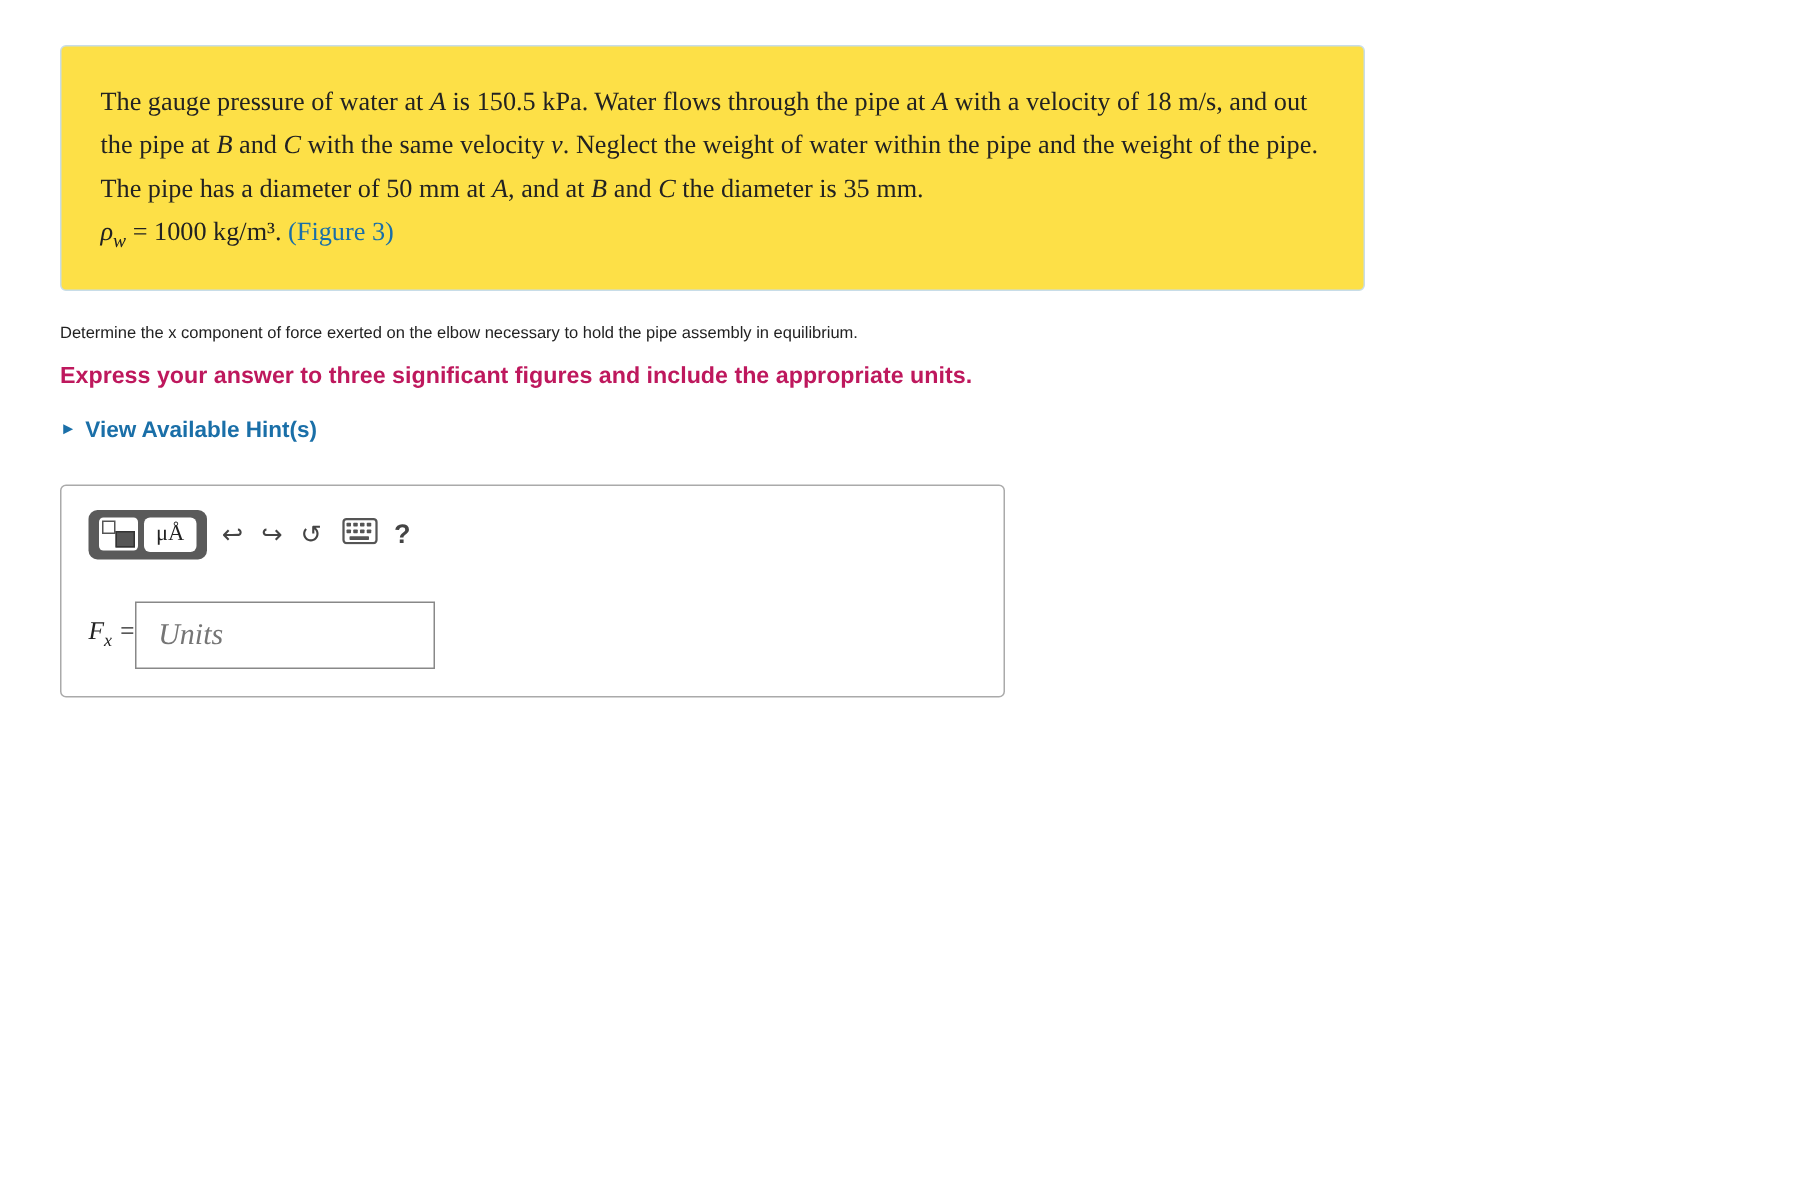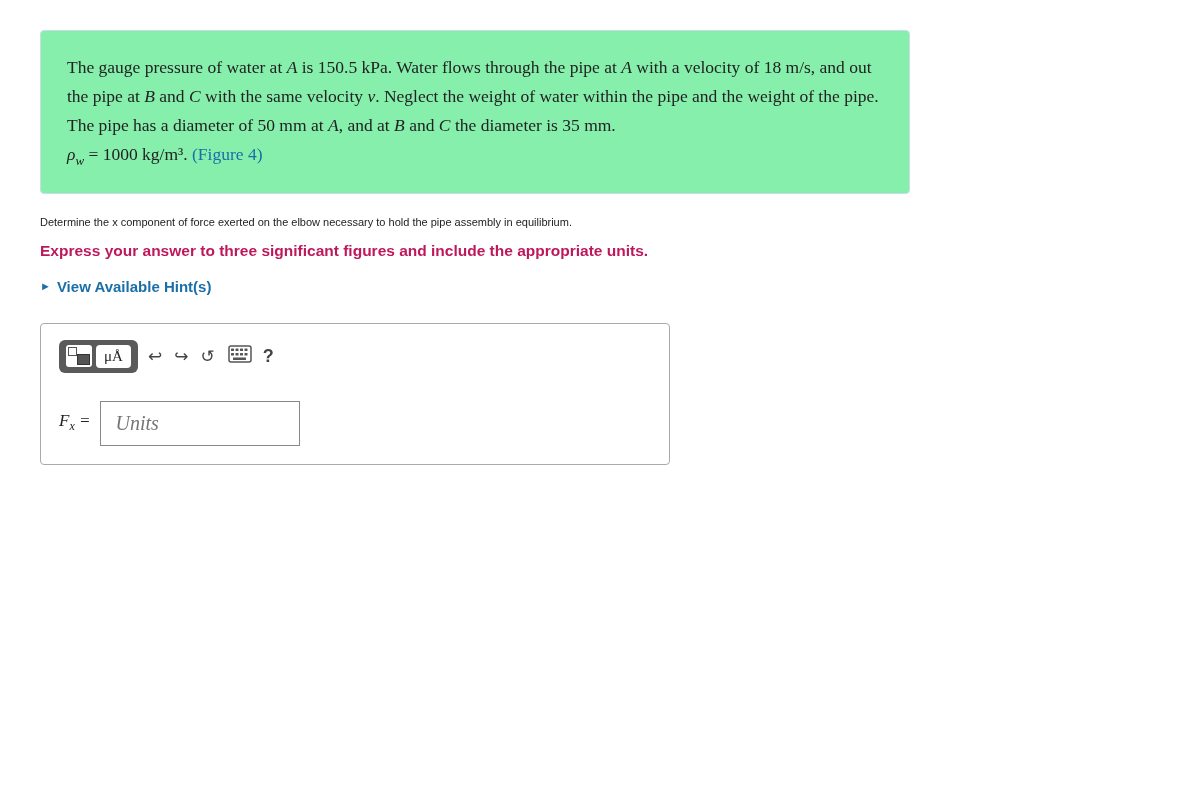--- a/index.html
+++ b/index.html
@@ -14,7 +14,7 @@
     }
 
     .problem-box {
-      background: #86efac;
+      background: #fde047;
       border: 1px solid #c8dde8;
       border-radius: 4px;
       padding: 22px 26px;

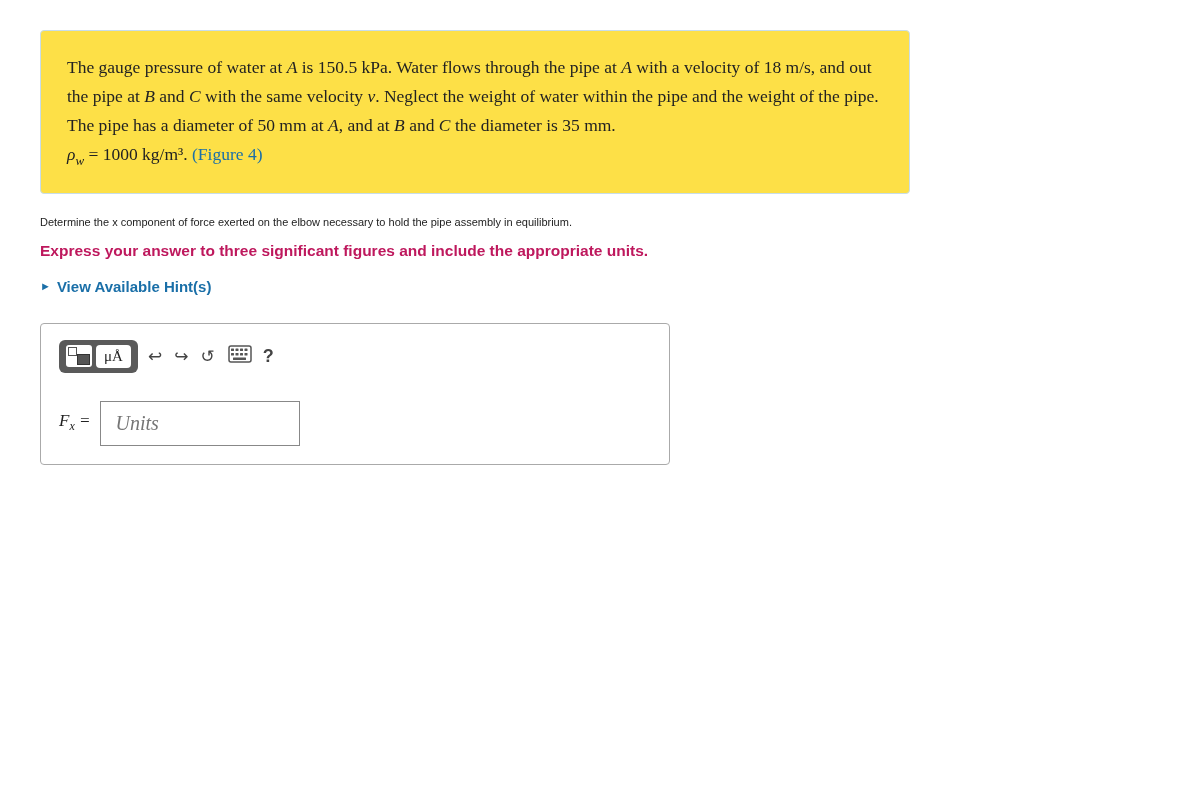--- a/index.html
+++ b/index.html
@@ -223,7 +223,7 @@
     </span>
     <br>
     <span class="rho-line">
-      <span style="font-style:italic;">ρ</span><sub style="font-style:italic; font-size:13px;">w</sub><span> = 1000 kg/m³. </span><a class="inline-link">(Figure 4)</a>
+      <span style="font-style:italic;">ρ</span><sub style="font-style:italic; font-size:13px;">w</sub><span> = 1000 kg/m³. </span><a class="inline-link">(Figure 3)</a>
     </span>
   </div>
 </div>

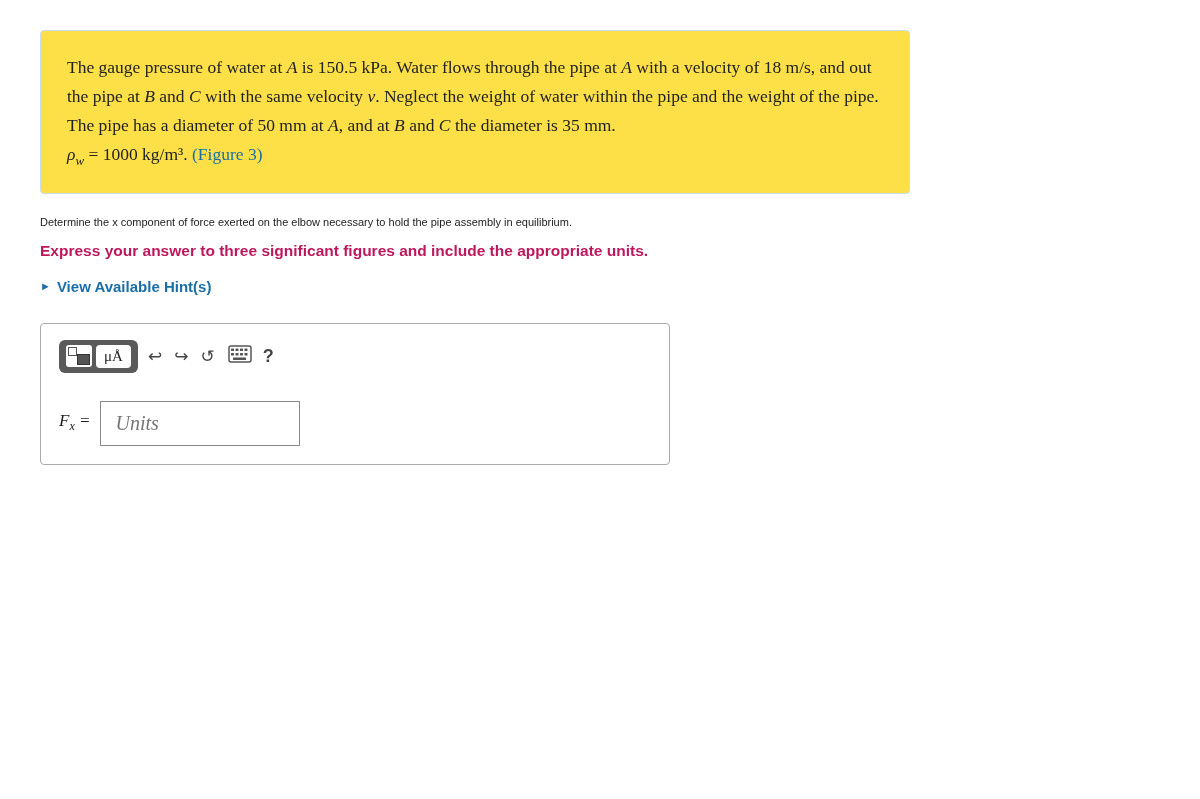--- a/index.html
+++ b/index.html
@@ -175,7 +175,6 @@
       font-style: italic;
       font-family: Georgia, serif;
       color: #222;
-      margin-right: 10px;
       white-space: nowrap;
     }
 

